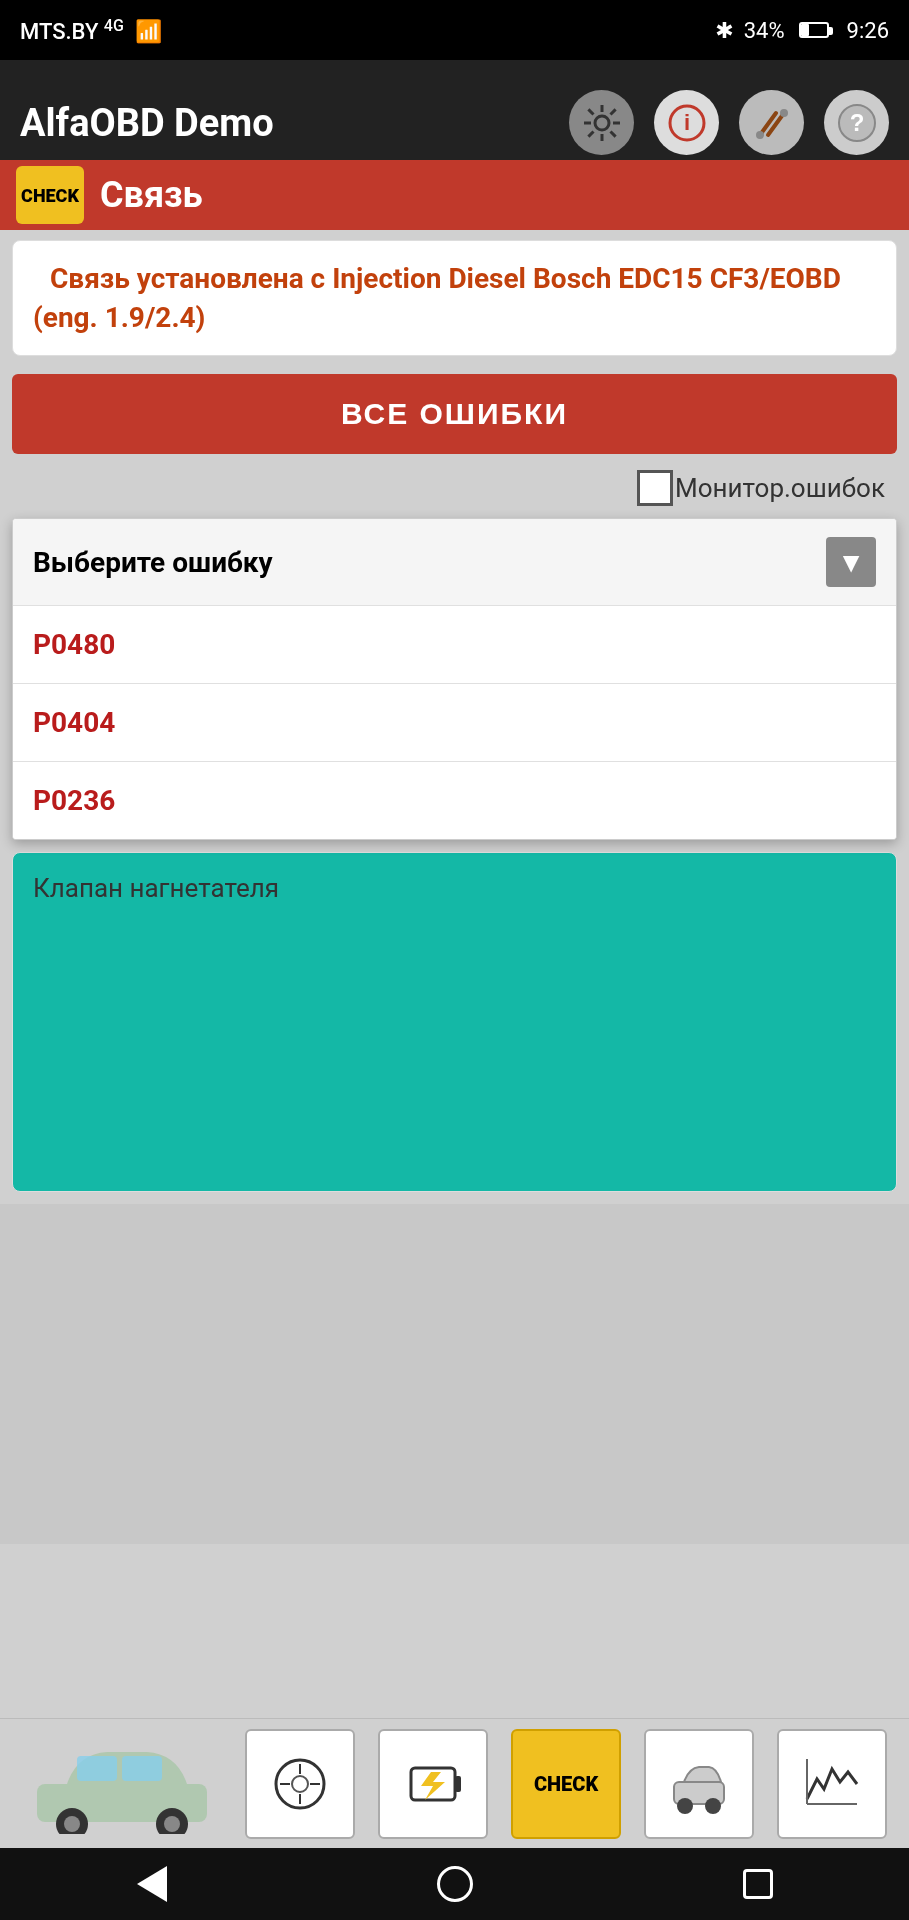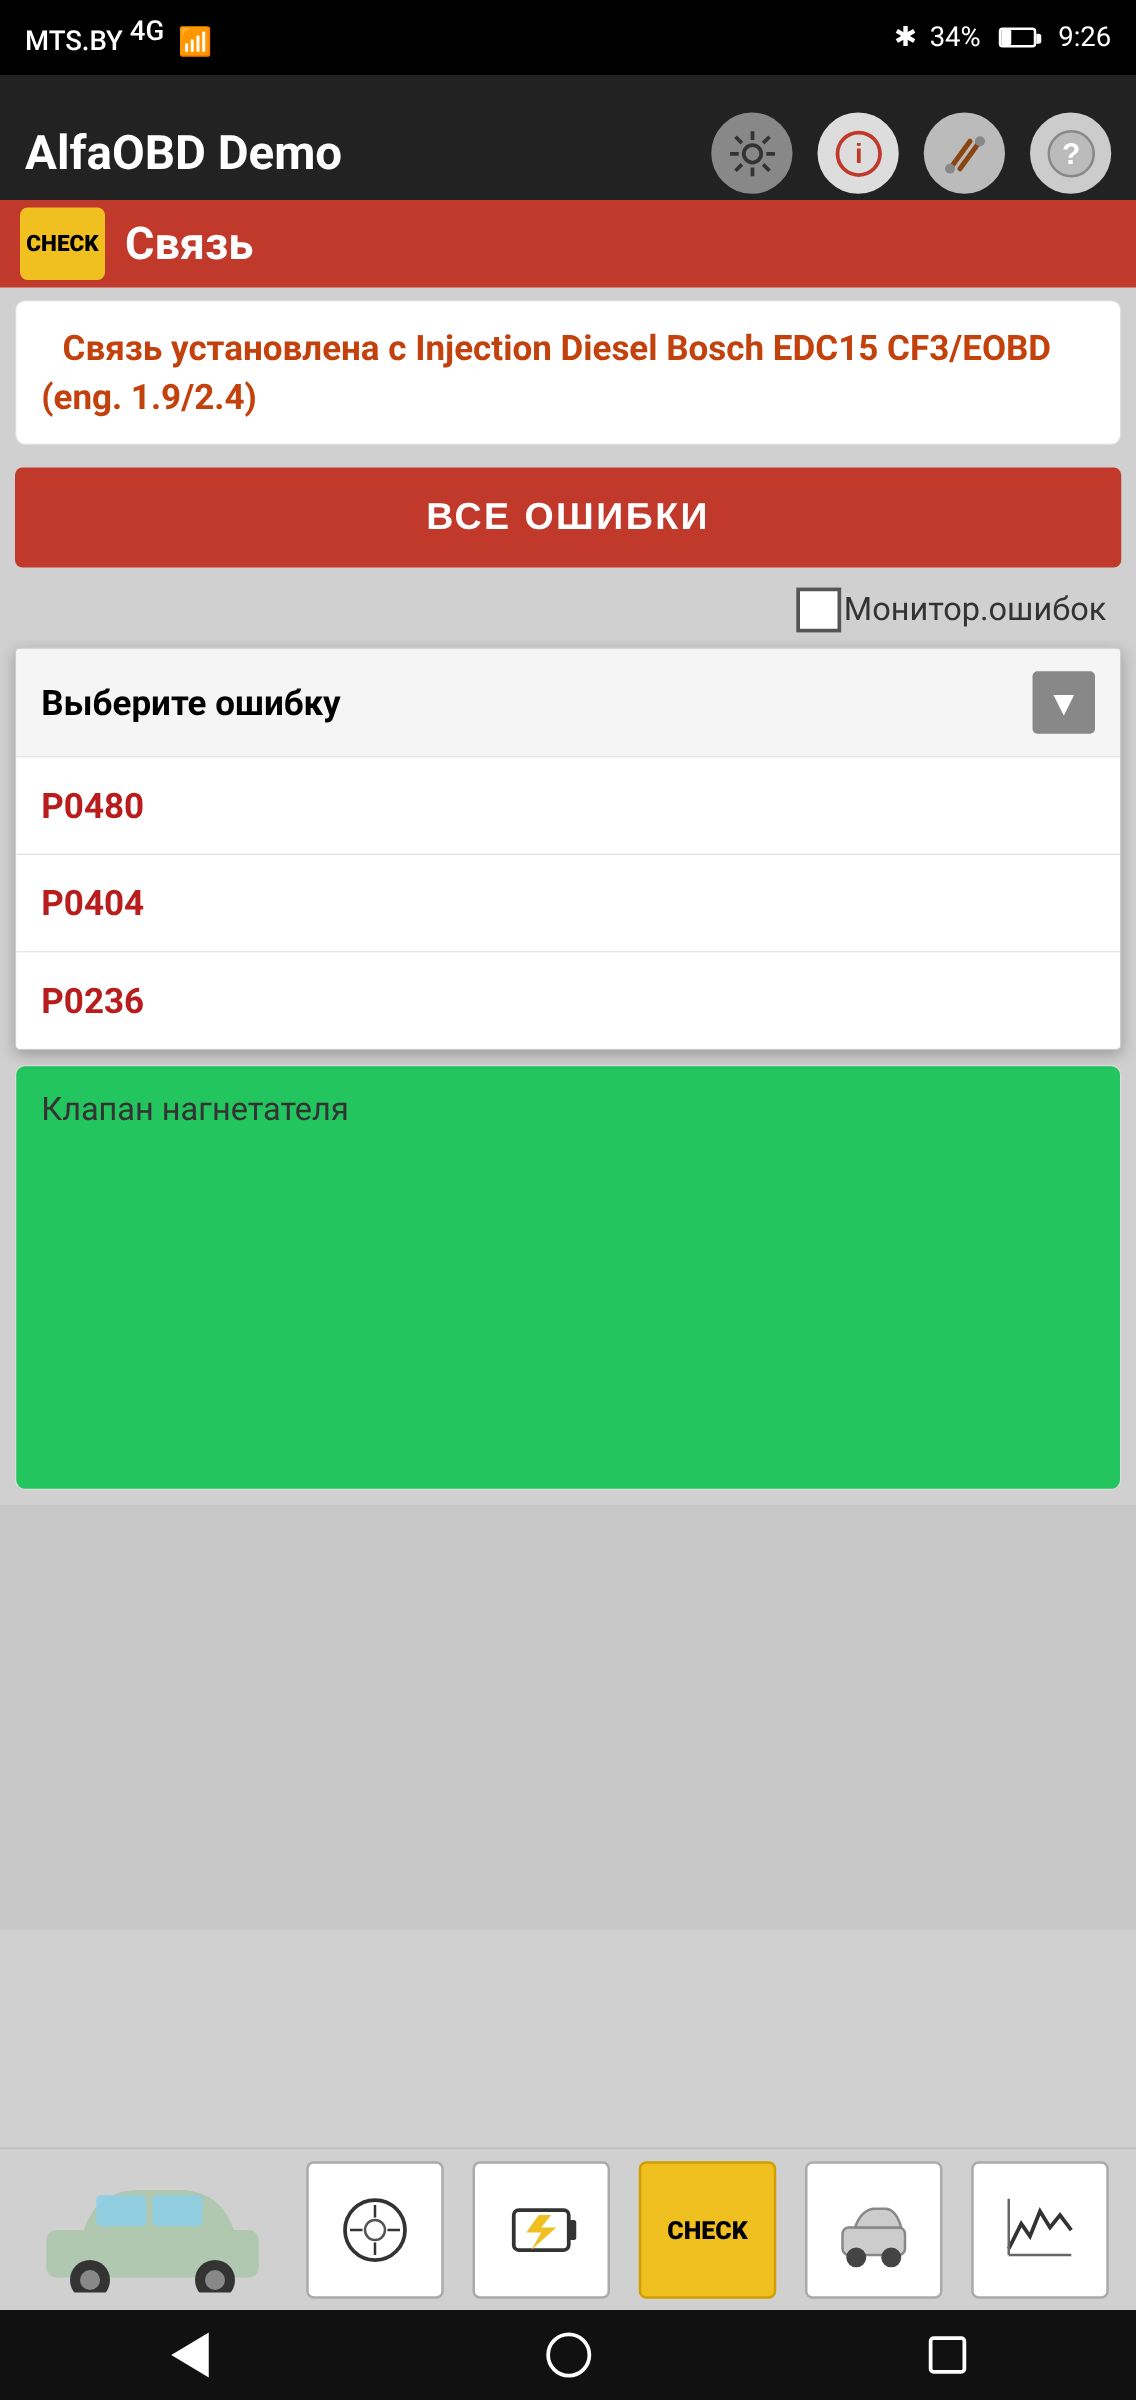--- a/index.html
+++ b/index.html
@@ -324,7 +324,7 @@
 <div class="status-bar">
   <span class="status-left">
     <span>MTS.BY</span>
-    <sup style="font-size:22px;">4G</sup>
+    <sup style="font-size:16px;">4G</sup>
     <span style="margin-left:6px; font-size:22px;">📶</span>
   </span>
   <div class="status-right">

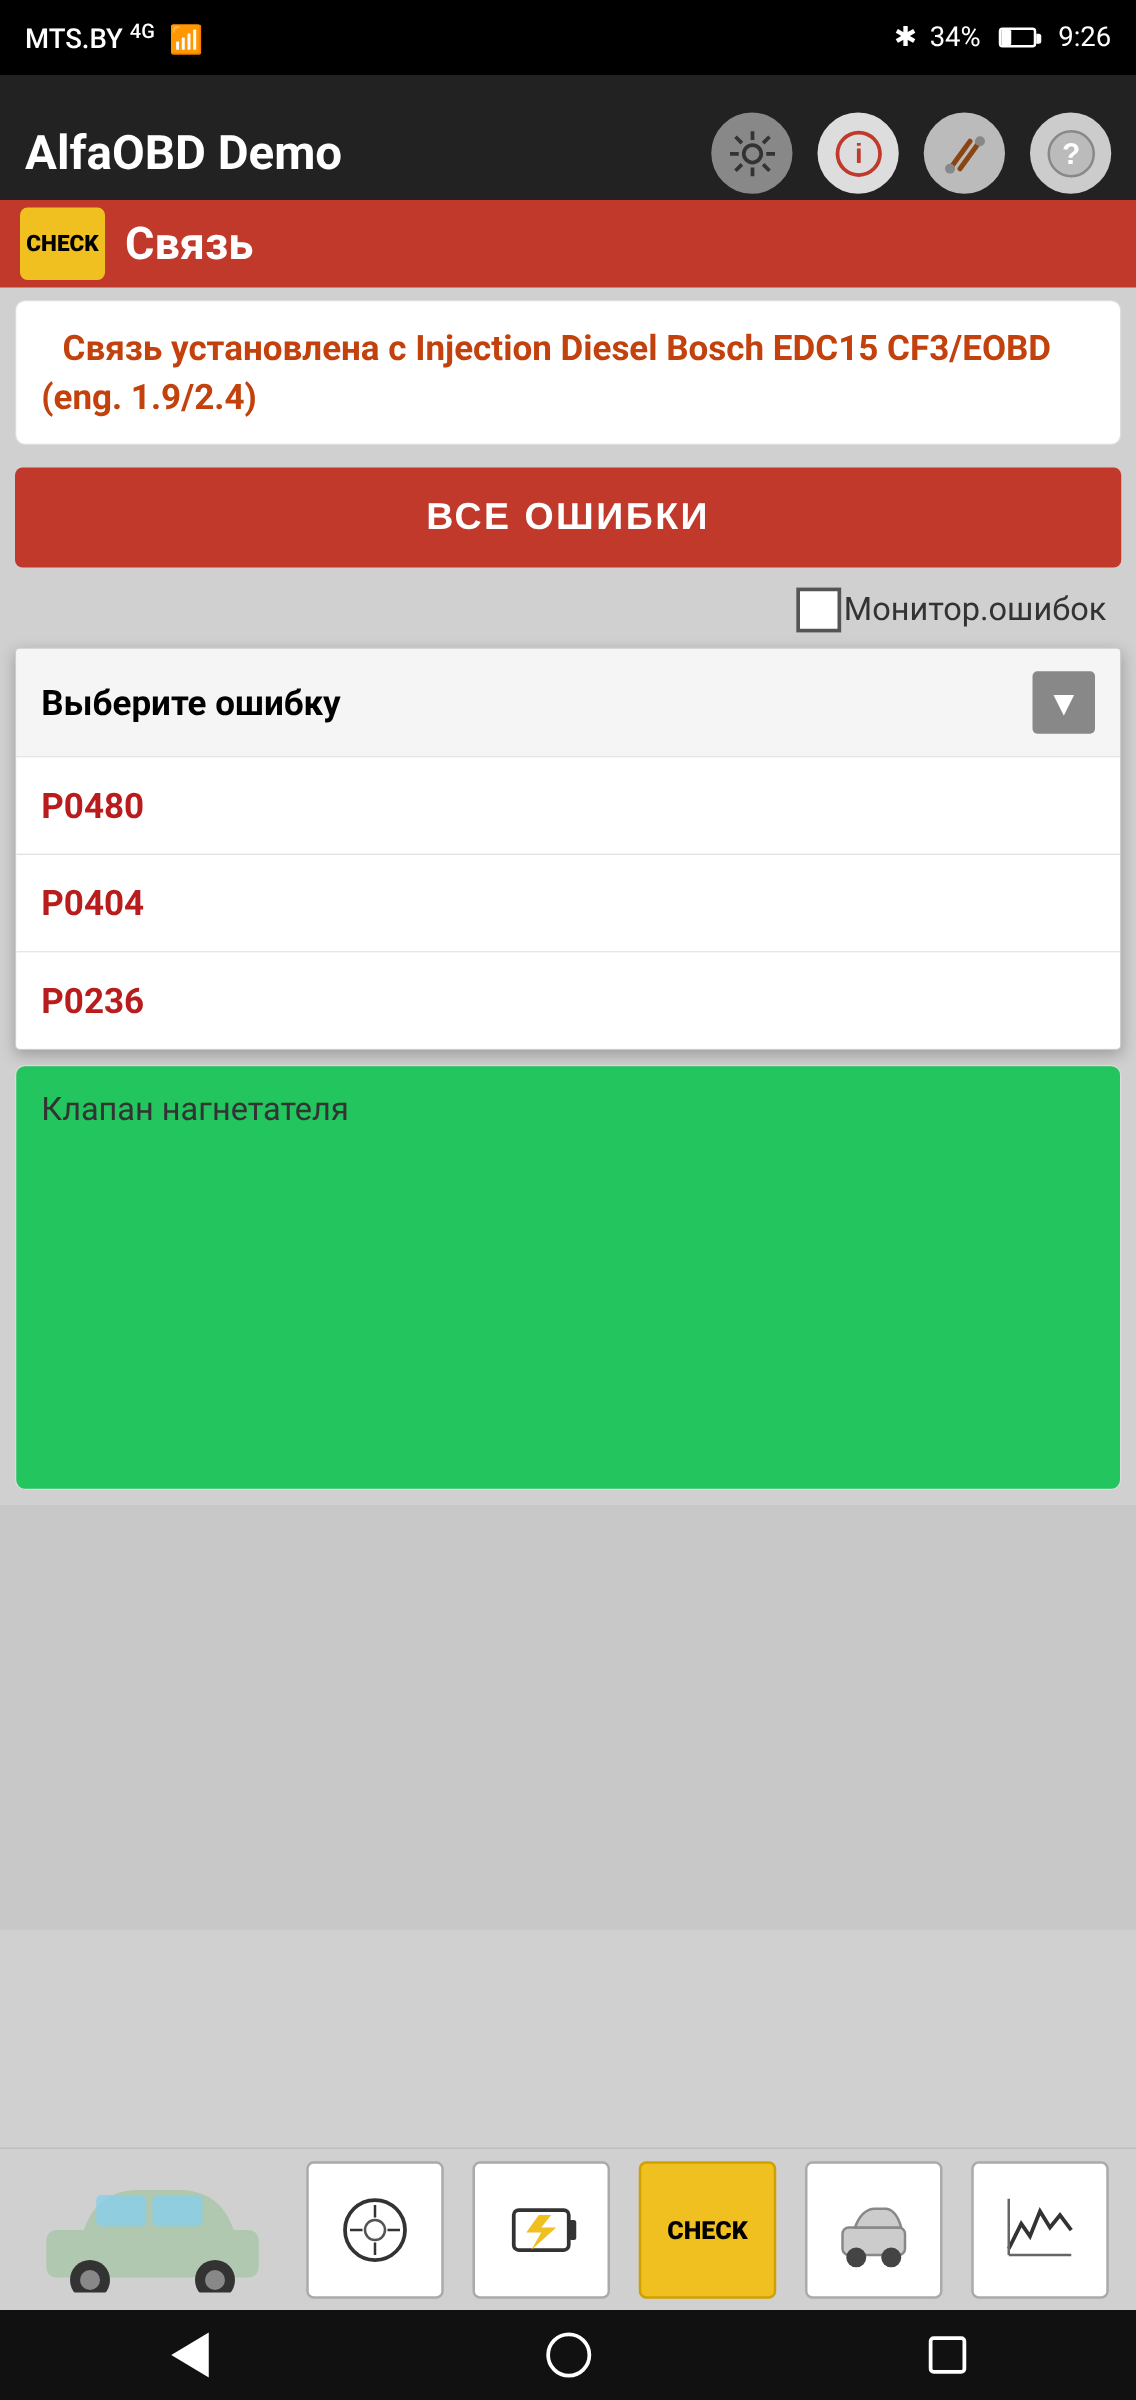--- a/index.html
+++ b/index.html
@@ -229,7 +229,7 @@
 
     
     .description-box {
-      background: #22c55e;
+      background: #14b8a6;
       margin: 12px 12px;
       border-radius: 8px;
       padding: 20px 20px;

